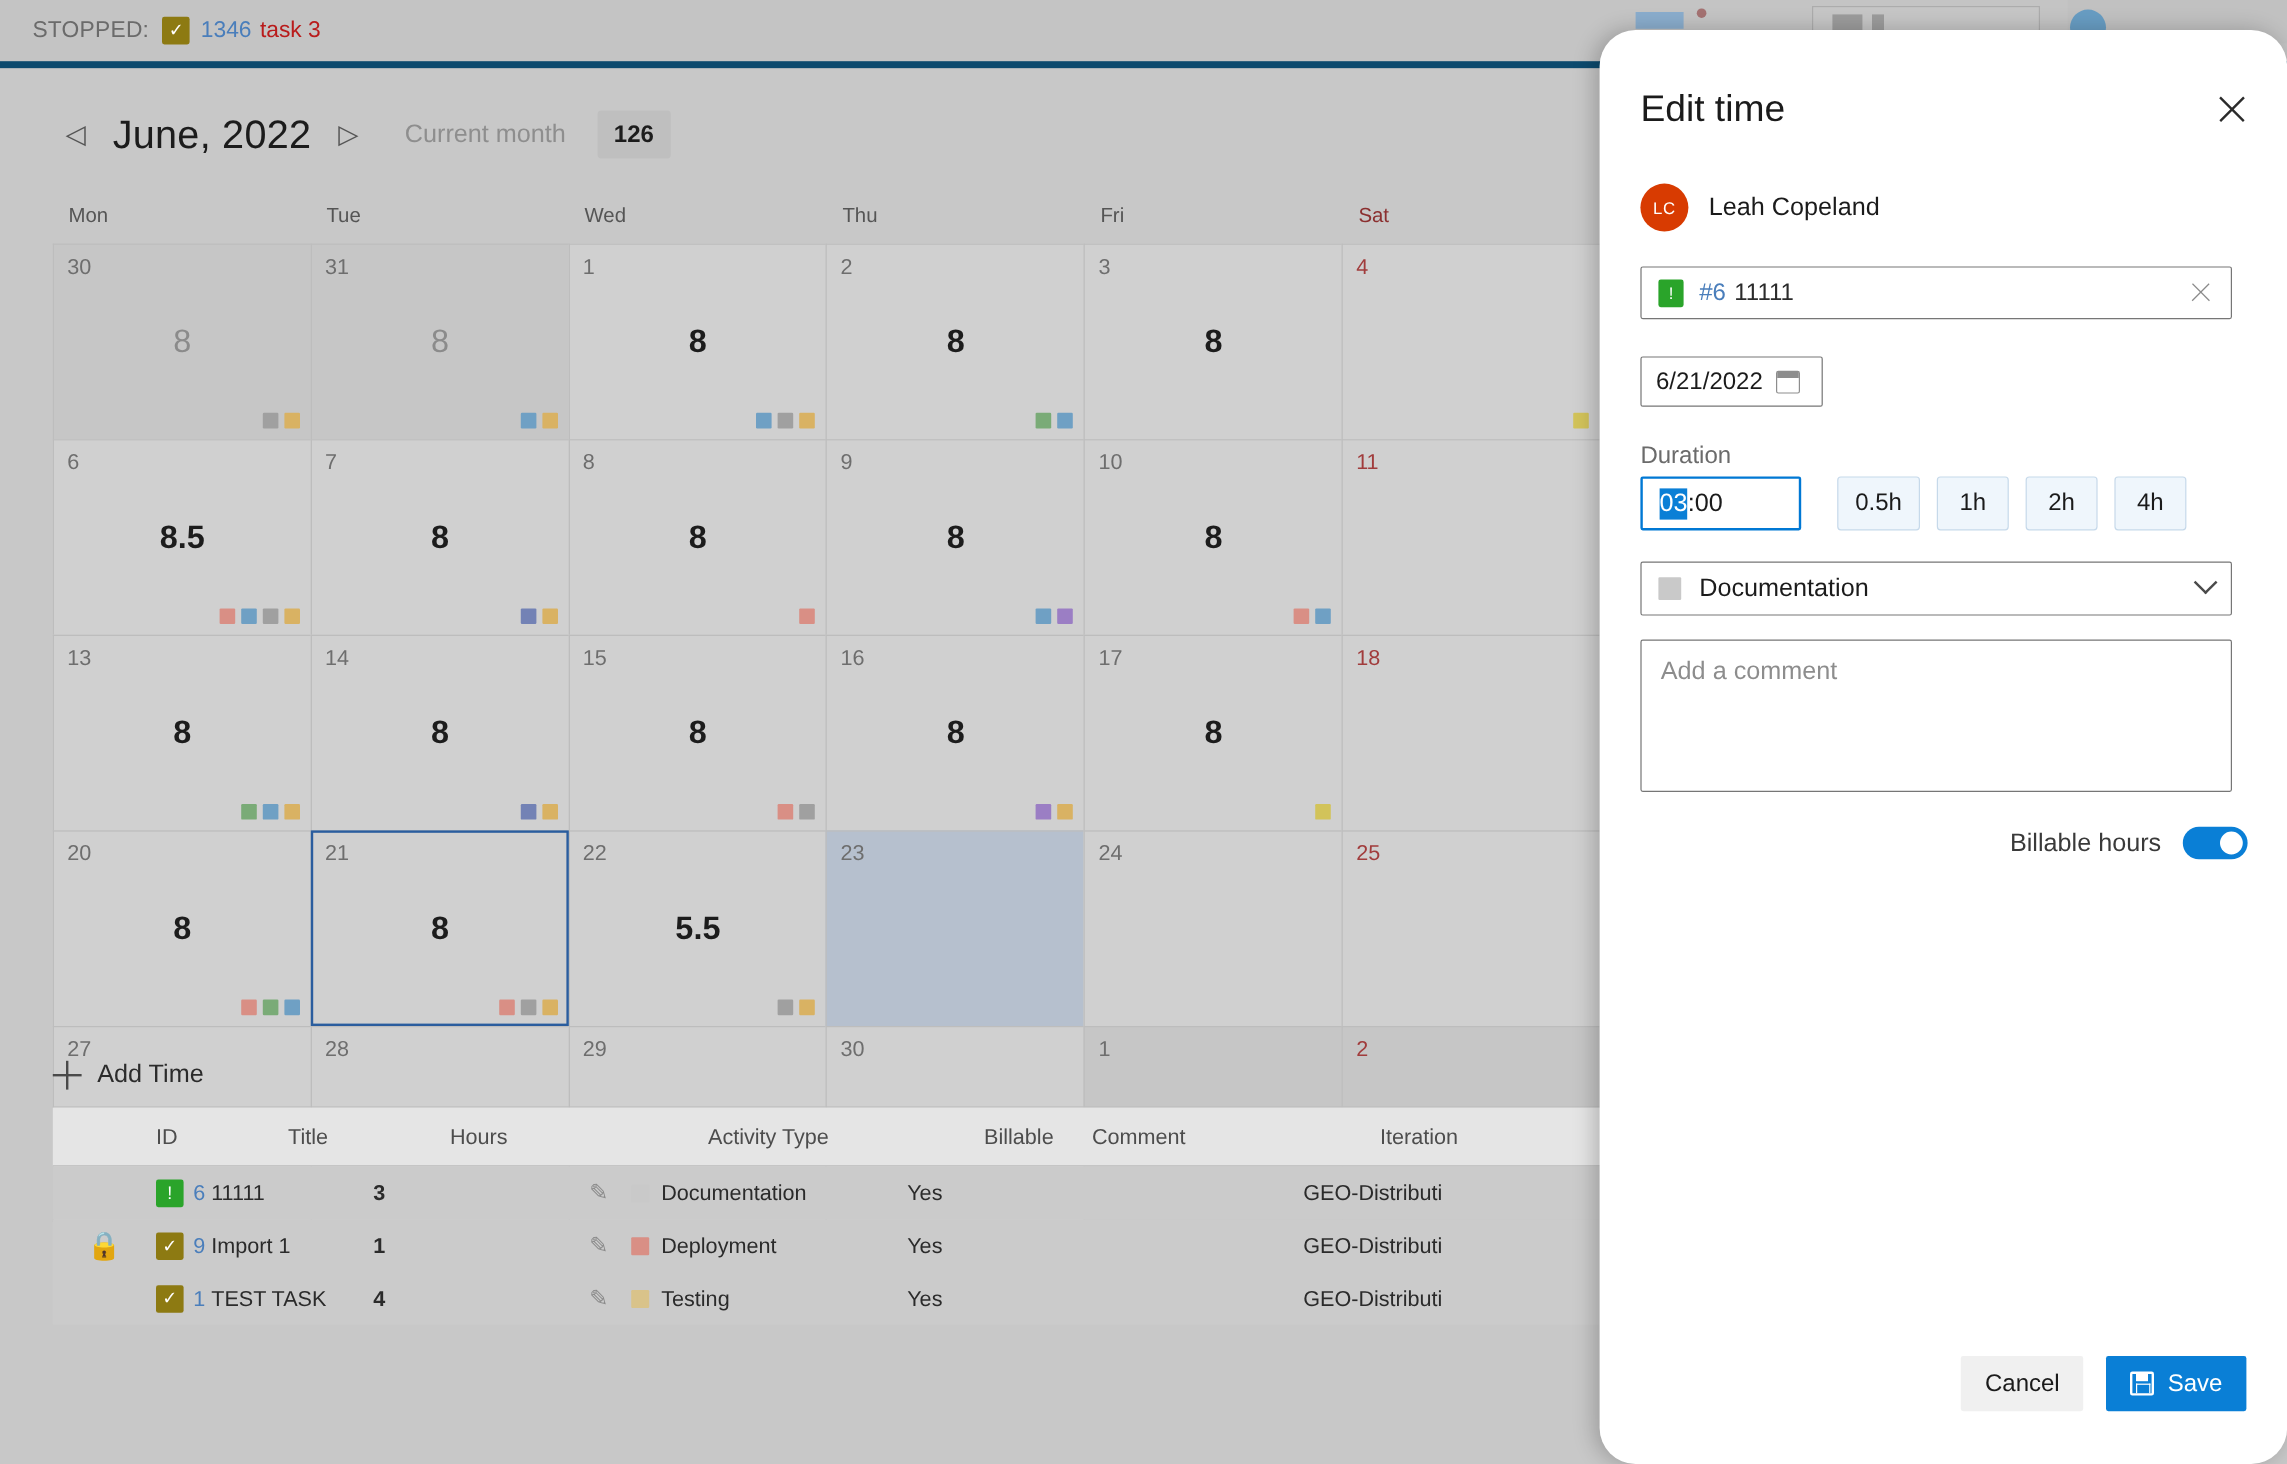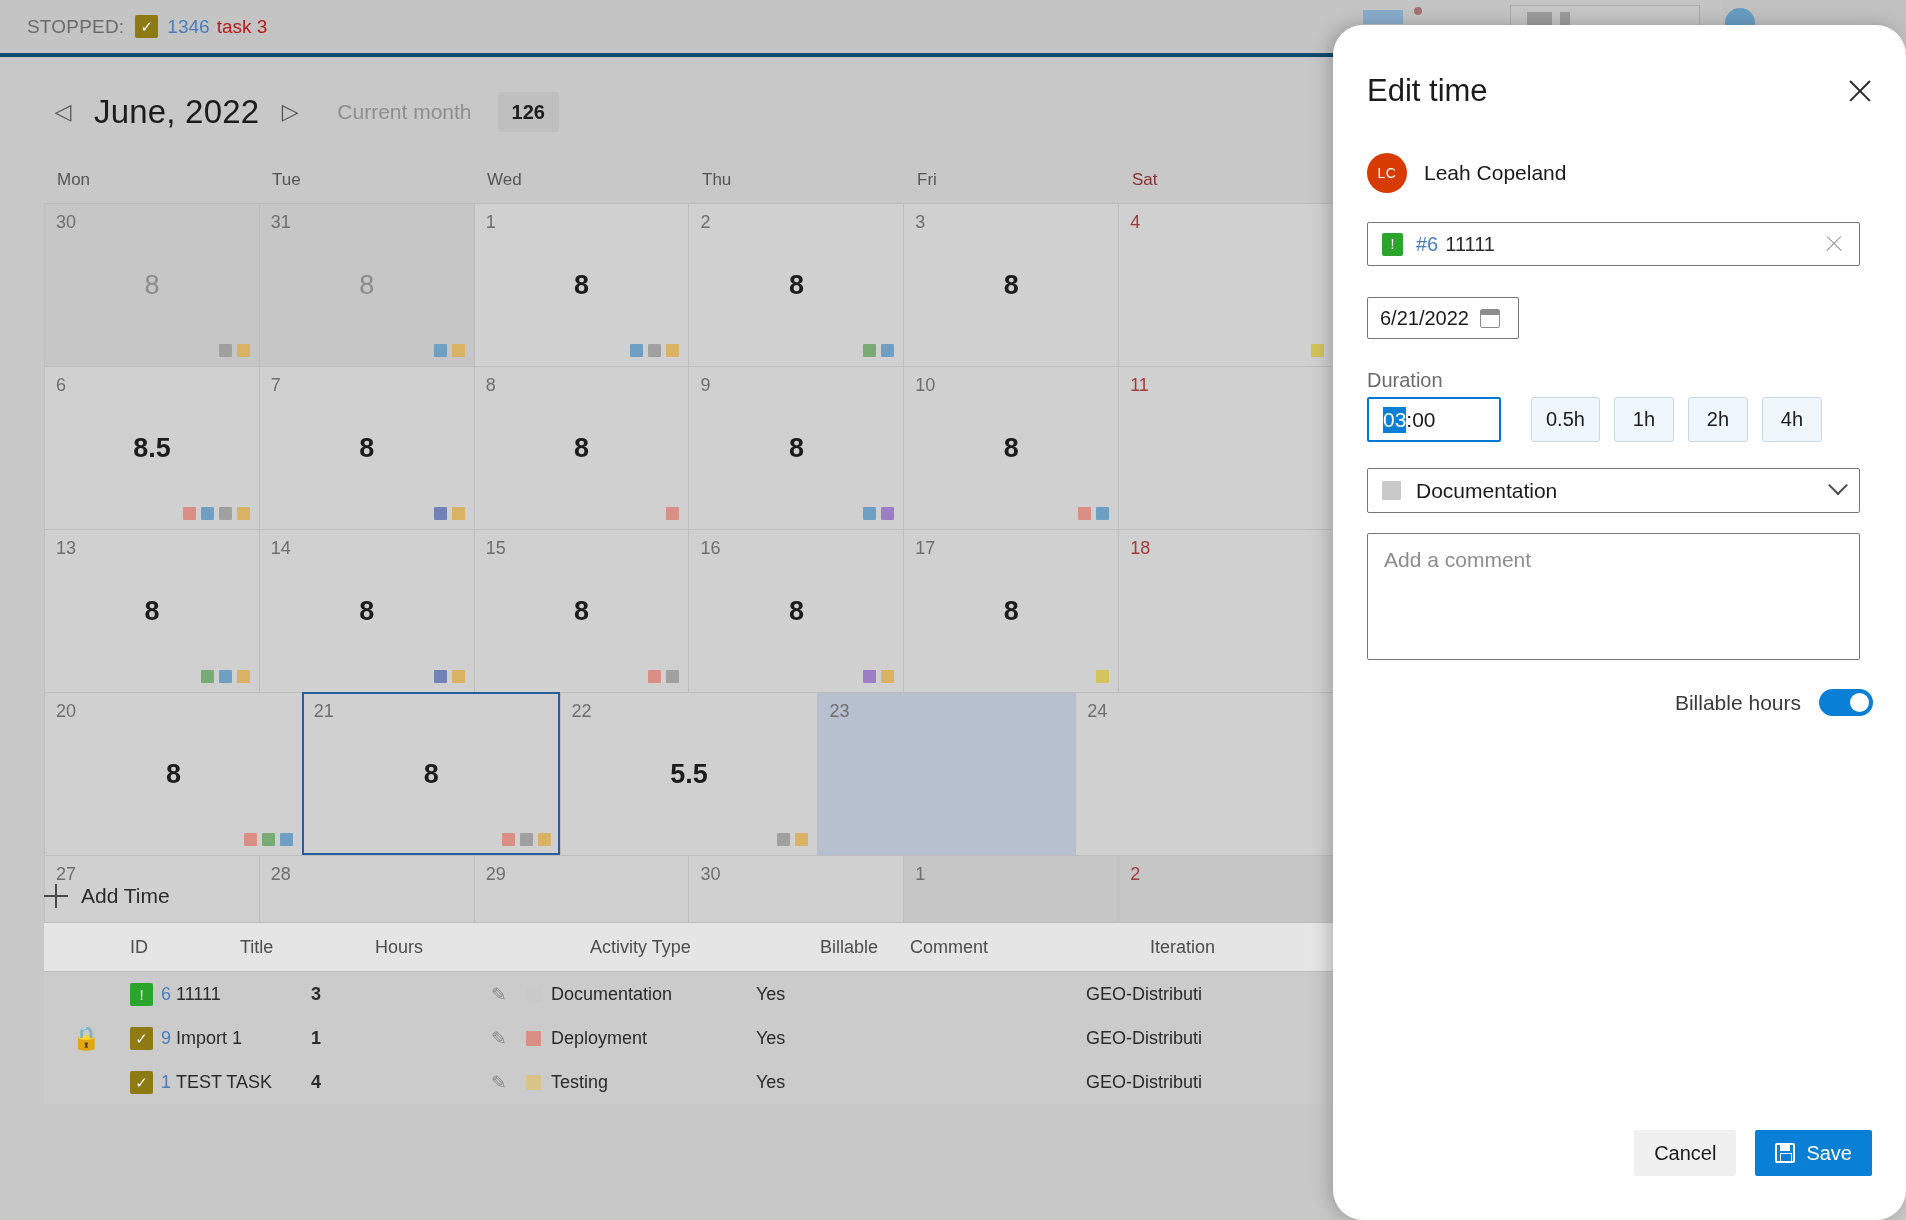--- a/index.html
+++ b/index.html
@@ -20,7 +20,7 @@
     position: absolute; left: 0; top: 0;
     width: 1906px; height: 57px;
     background: #c4c4c4;
-    border-bottom: 4px solid #0c4a6e;
+    border-bottom: 6px solid #0c4a6e;
     display: flex; align-items: center;
     padding-left: 27px;
   }

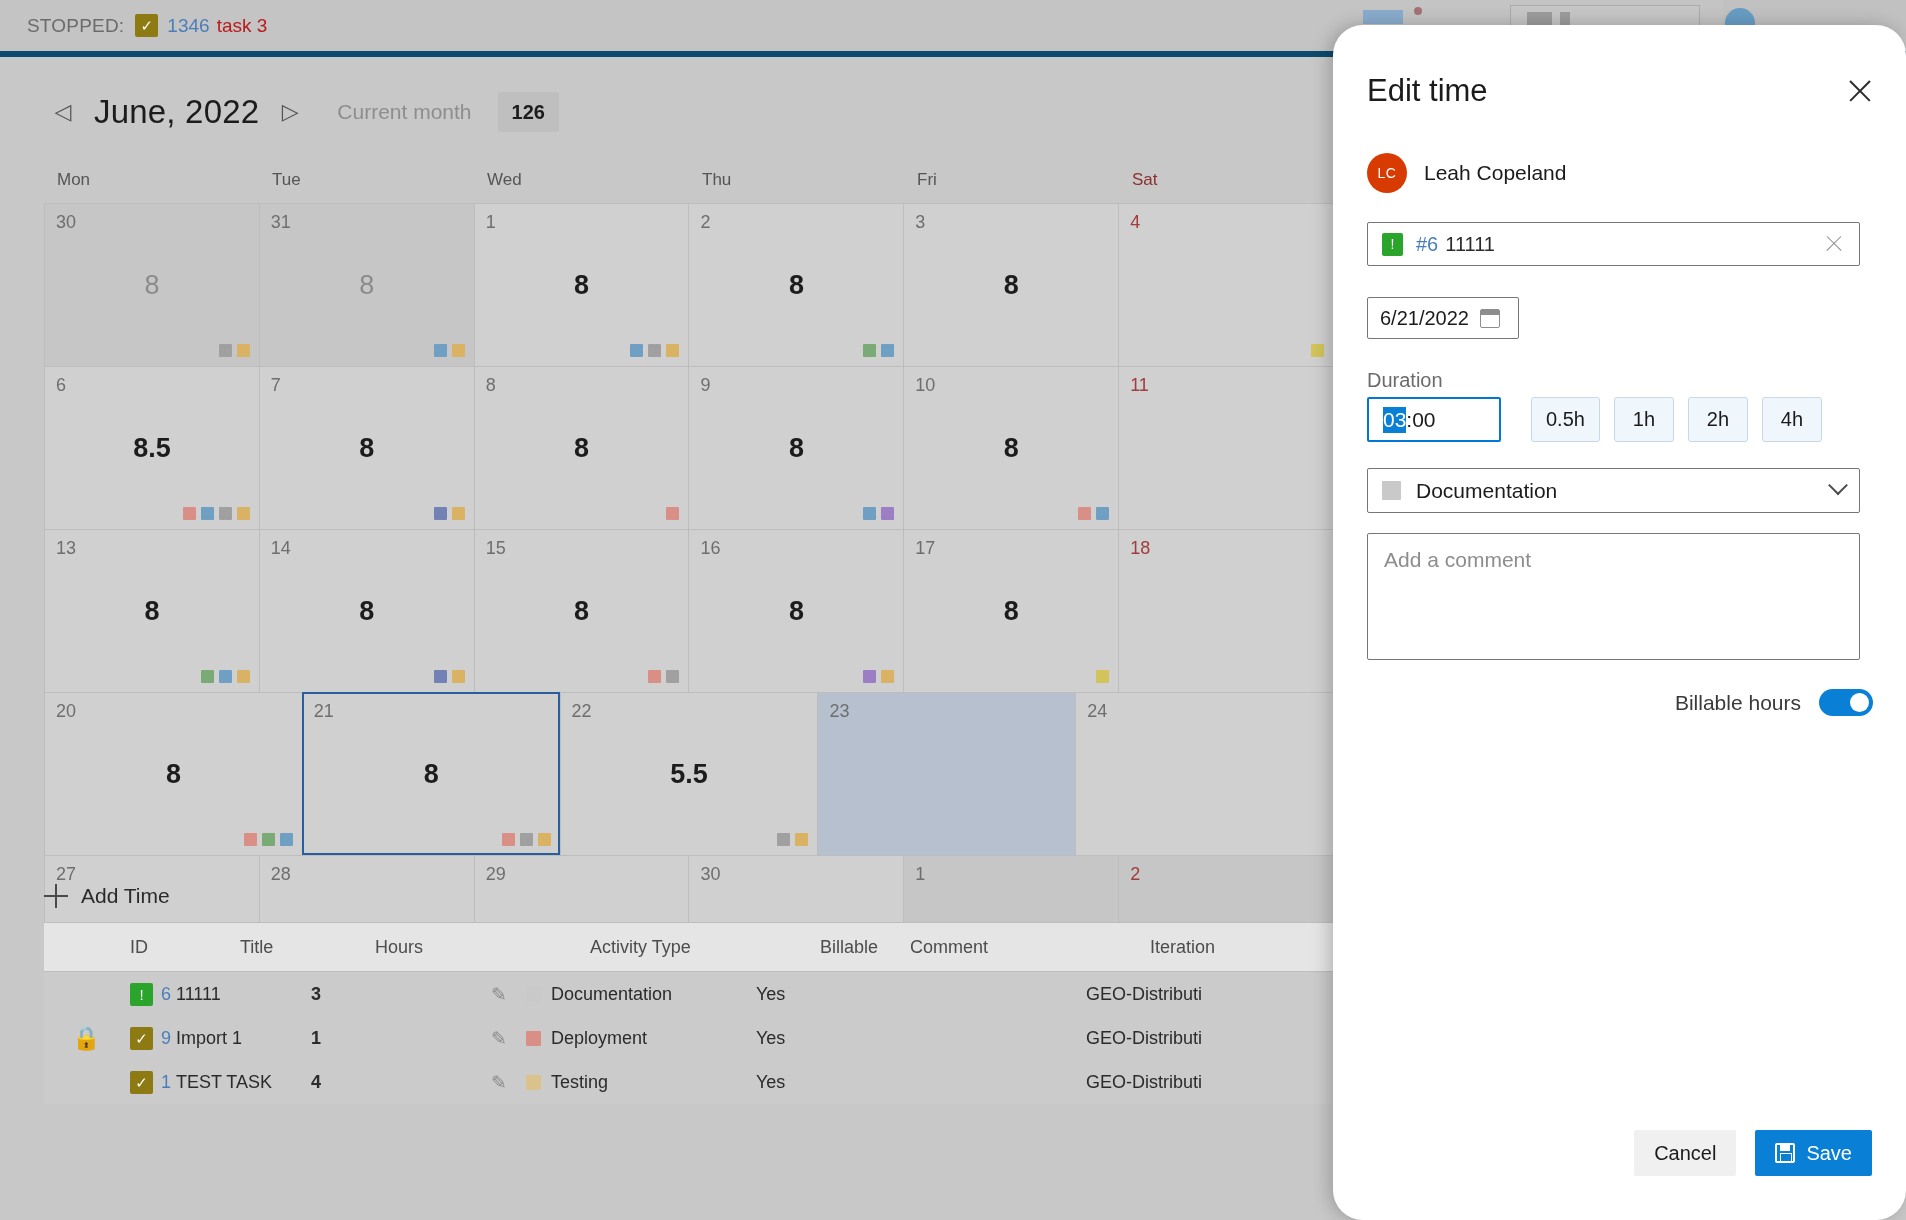--- a/index.html
+++ b/index.html
@@ -529,6 +529,9 @@
           <div class="day">
             <div class="daynum">24</div>
           </div>
+          <div class="day weekend">
+            <div class="daynum">25</div>
+          </div>
         </div>
         <div class="week-row">
           <div class="day">

